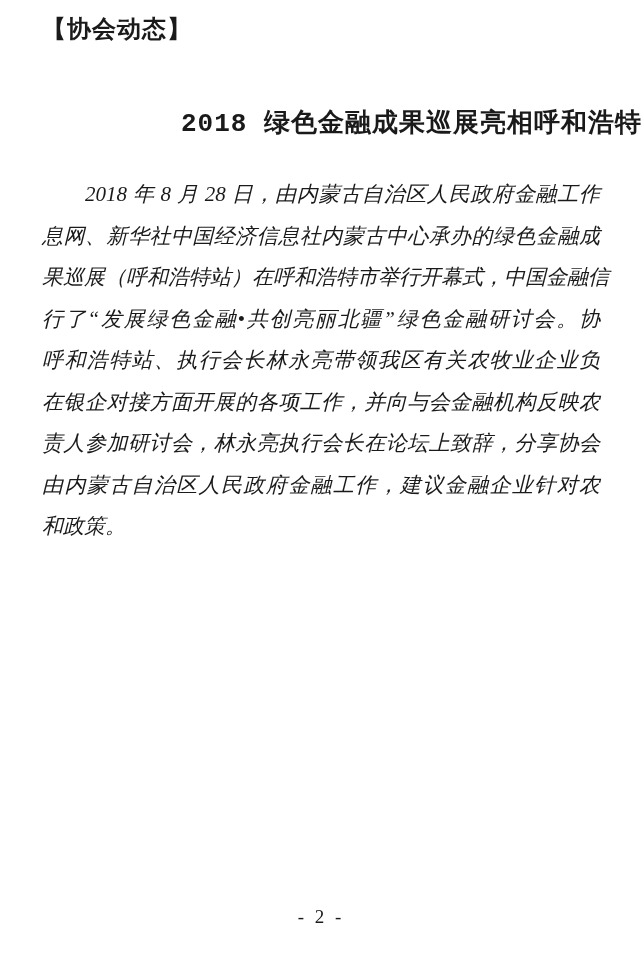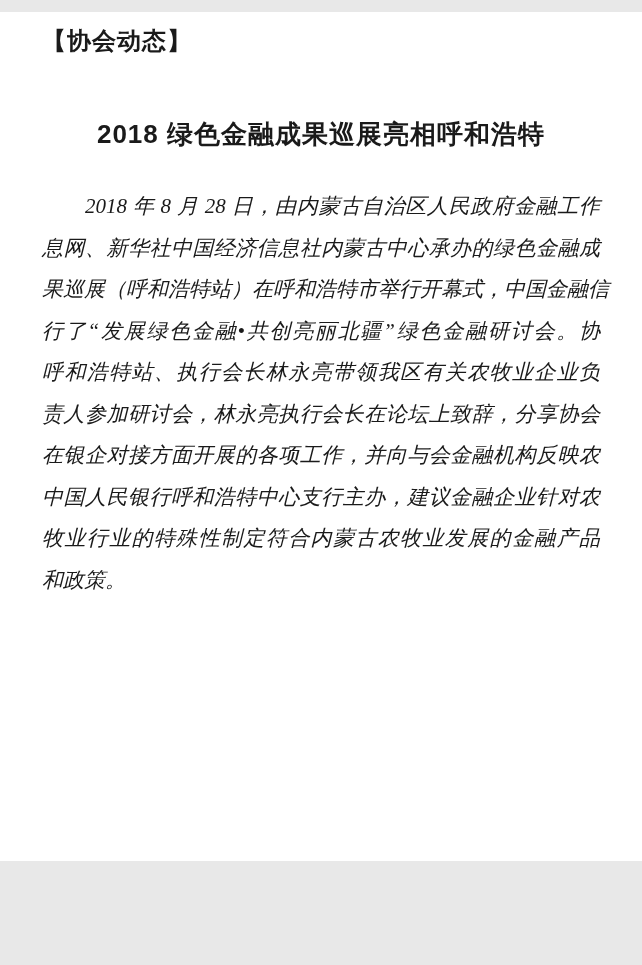--- a/index.html
+++ b/index.html
@@ -10,8 +10,8 @@
   .page {
     position: relative;
     width: 642px;
-    height: 849px;
-    margin: 12px auto;
+    height: 965px;
+    margin: 0 auto;
     background: #ffffff;
     color: #1a1a1a;
     font-family: "Liberation Serif", serif;

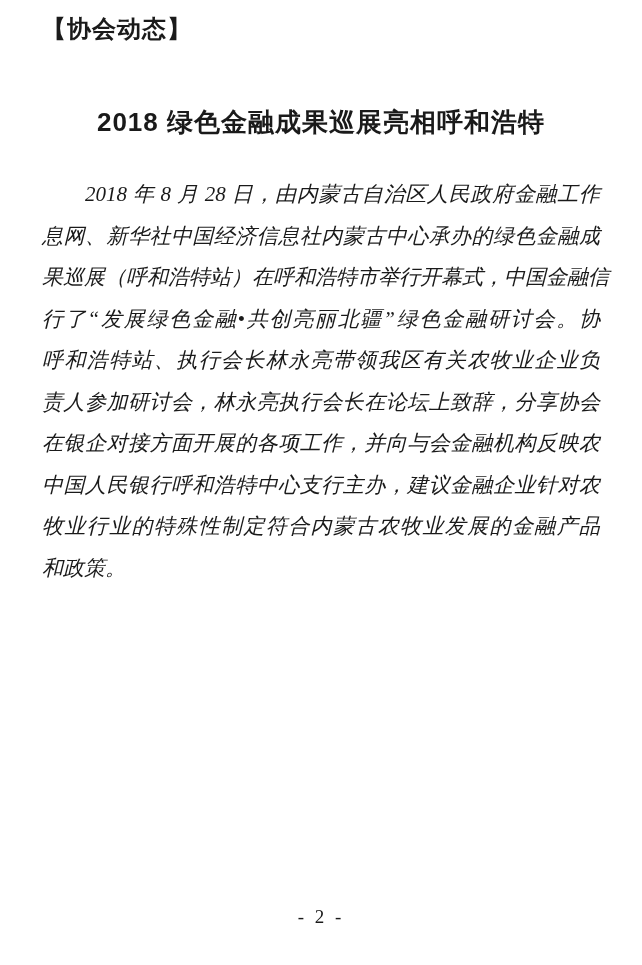--- a/index.html
+++ b/index.html
@@ -32,8 +32,8 @@
     left: 0;
     right: 0;
     top: 88px;
-    text-align: center;
-    font-family: Liberation Sans, sans-serif;
+    text-align: right;
+    font-family: Liberation Mono, monospace;
     font-weight: 700;
     font-size: 26px;
     letter-spacing: 1px;

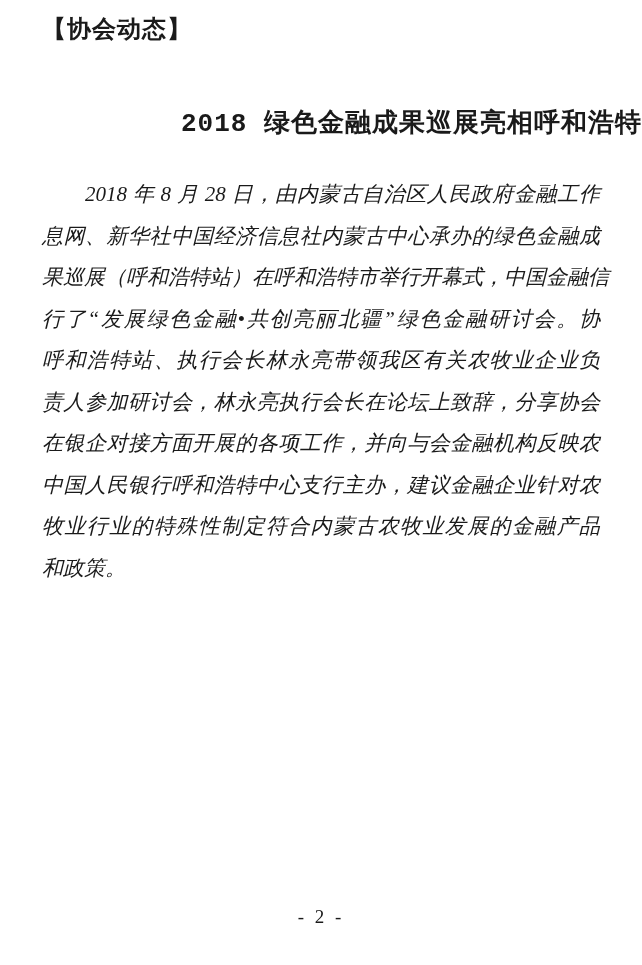--- a/index.html
+++ b/index.html
@@ -88,8 +88,8 @@
     <div class="body-line">果巡展（呼和浩特站）在呼和浩特市举行开幕式，中国金融信</div>
     <div class="body-line">行了“发展绿色金融•共创亮丽北疆”绿色金融研讨会。协</div>
     <div class="body-line">呼和浩特站、执行会长林永亮带领我区有关农牧业企业负</div>
+    <div class="body-line">在银企对接方面开展的各项工作，并向与会金融机构反映农</div>
     <div class="body-line">责人参加研讨会，林永亮执行会长在论坛上致辞，分享协会</div>
-    <div class="body-line">在银企对接方面开展的各项工作，并向与会金融机构反映农</div>
     <div class="body-line">中国人民银行呼和浩特中心支行主办，建议金融企业针对农</div>
     <div class="body-line">牧业行业的特殊性制定符合内蒙古农牧业发展的金融产品</div>
     <div class="body-line last">和政策。</div>

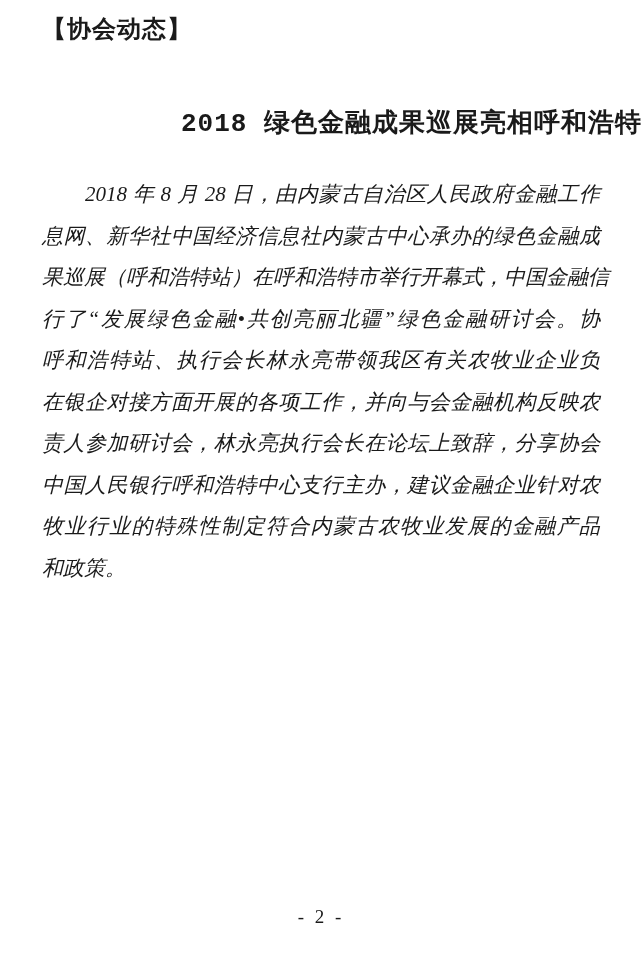--- a/index.html
+++ b/index.html
@@ -90,7 +90,7 @@
     <div class="body-line">呼和浩特站、执行会长林永亮带领我区有关农牧业企业负</div>
     <div class="body-line">在银企对接方面开展的各项工作，并向与会金融机构反映农</div>
     <div class="body-line">责人参加研讨会，林永亮执行会长在论坛上致辞，分享协会</div>
-    <div class="body-line">中国人民银行呼和浩特中心支行主办，建议金融企业针对农</div>
+    <div class="body-line">由内蒙古自治区人民政府金融工作，建议金融企业针对农</div>
     <div class="body-line">牧业行业的特殊性制定符合内蒙古农牧业发展的金融产品</div>
     <div class="body-line last">和政策。</div>
   </div>

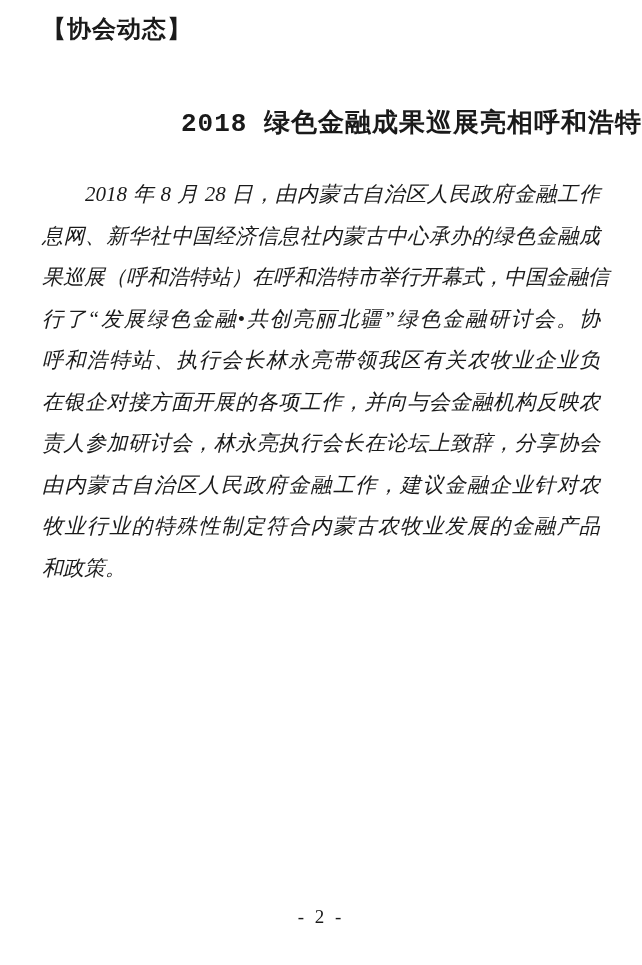--- a/index.html
+++ b/index.html
@@ -91,7 +91,6 @@
     <div class="body-line">在银企对接方面开展的各项工作，并向与会金融机构反映农</div>
     <div class="body-line">责人参加研讨会，林永亮执行会长在论坛上致辞，分享协会</div>
     <div class="body-line">由内蒙古自治区人民政府金融工作，建议金融企业针对农</div>
-    <div class="body-line">牧业行业的特殊性制定符合内蒙古农牧业发展的金融产品</div>
     <div class="body-line last">和政策。</div>
   </div>
 

